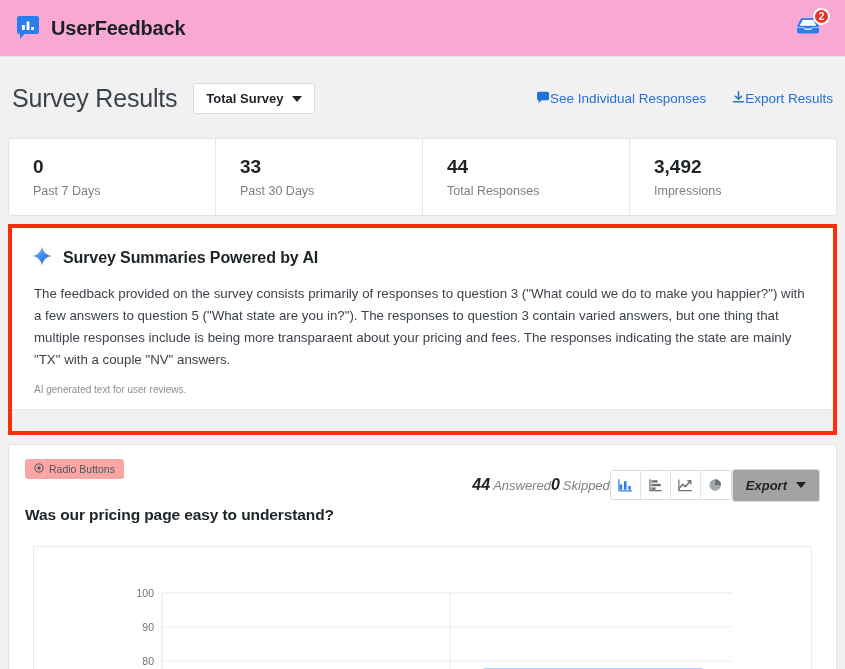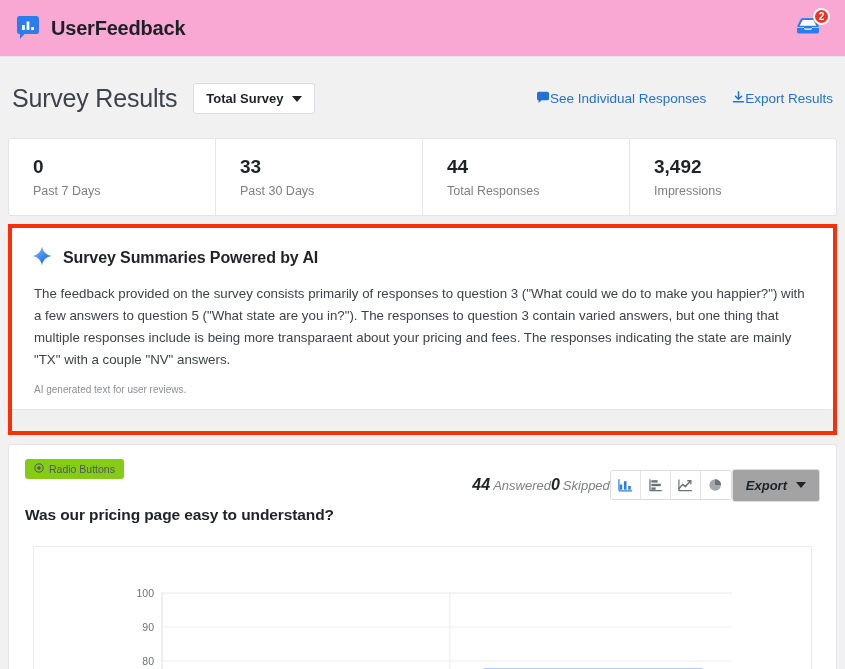--- a/index.html
+++ b/index.html
@@ -179,7 +179,7 @@
     display: inline-flex;
     align-items: center;
     gap: 5px;
-    background: #84cc16;
+    background: #fca5a5;
     border-radius: 3px;
     padding: 4px 9px;
     font-size: 10.5px;

